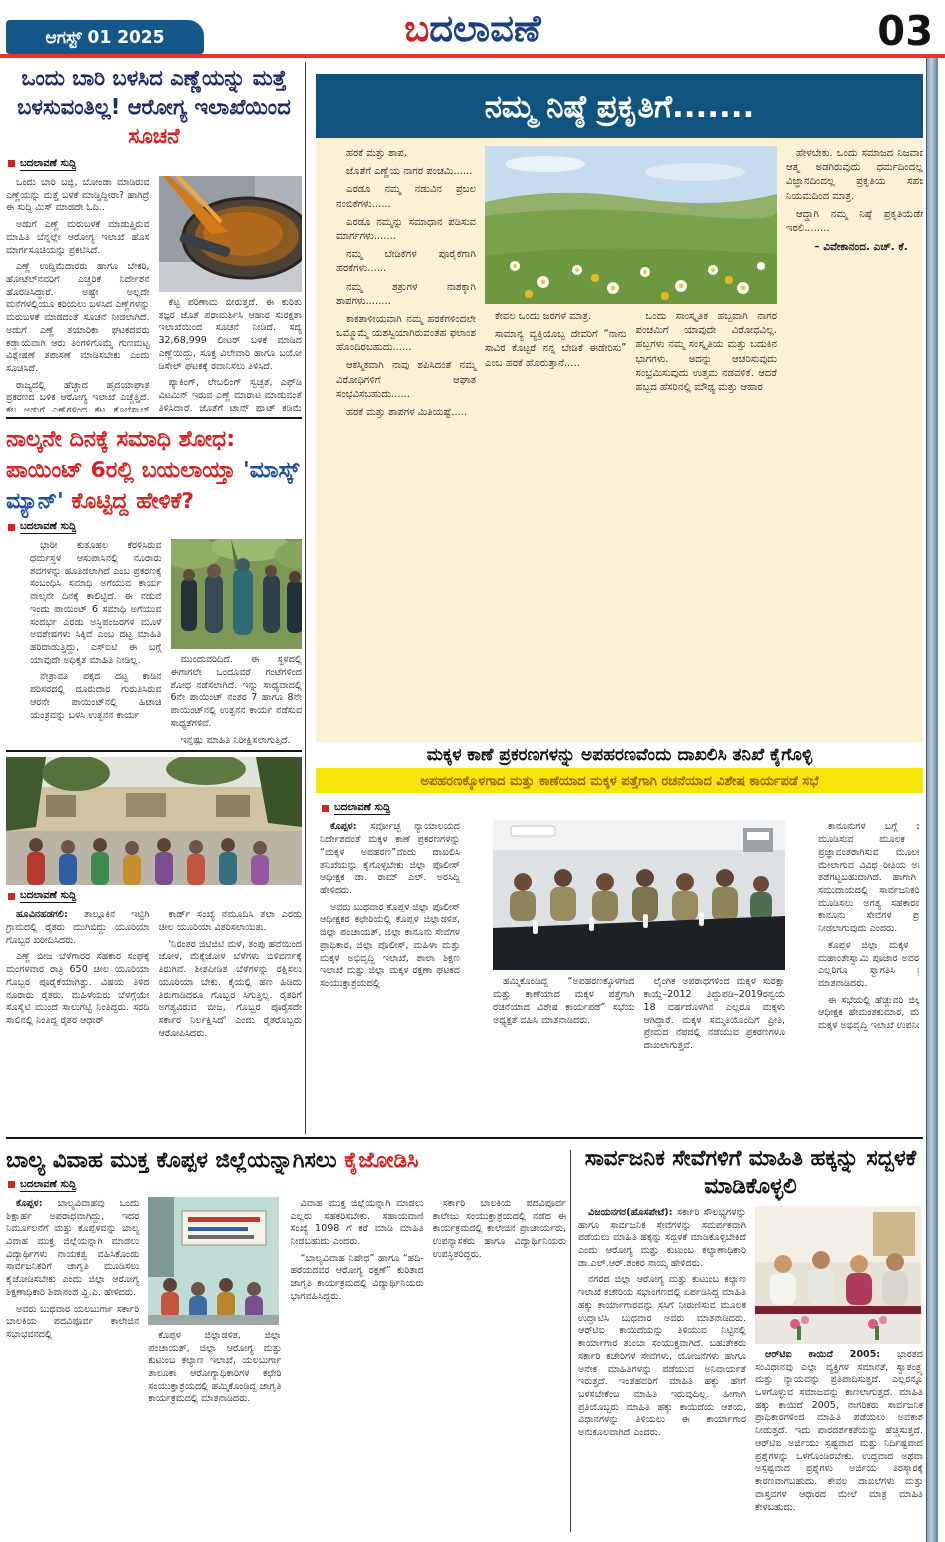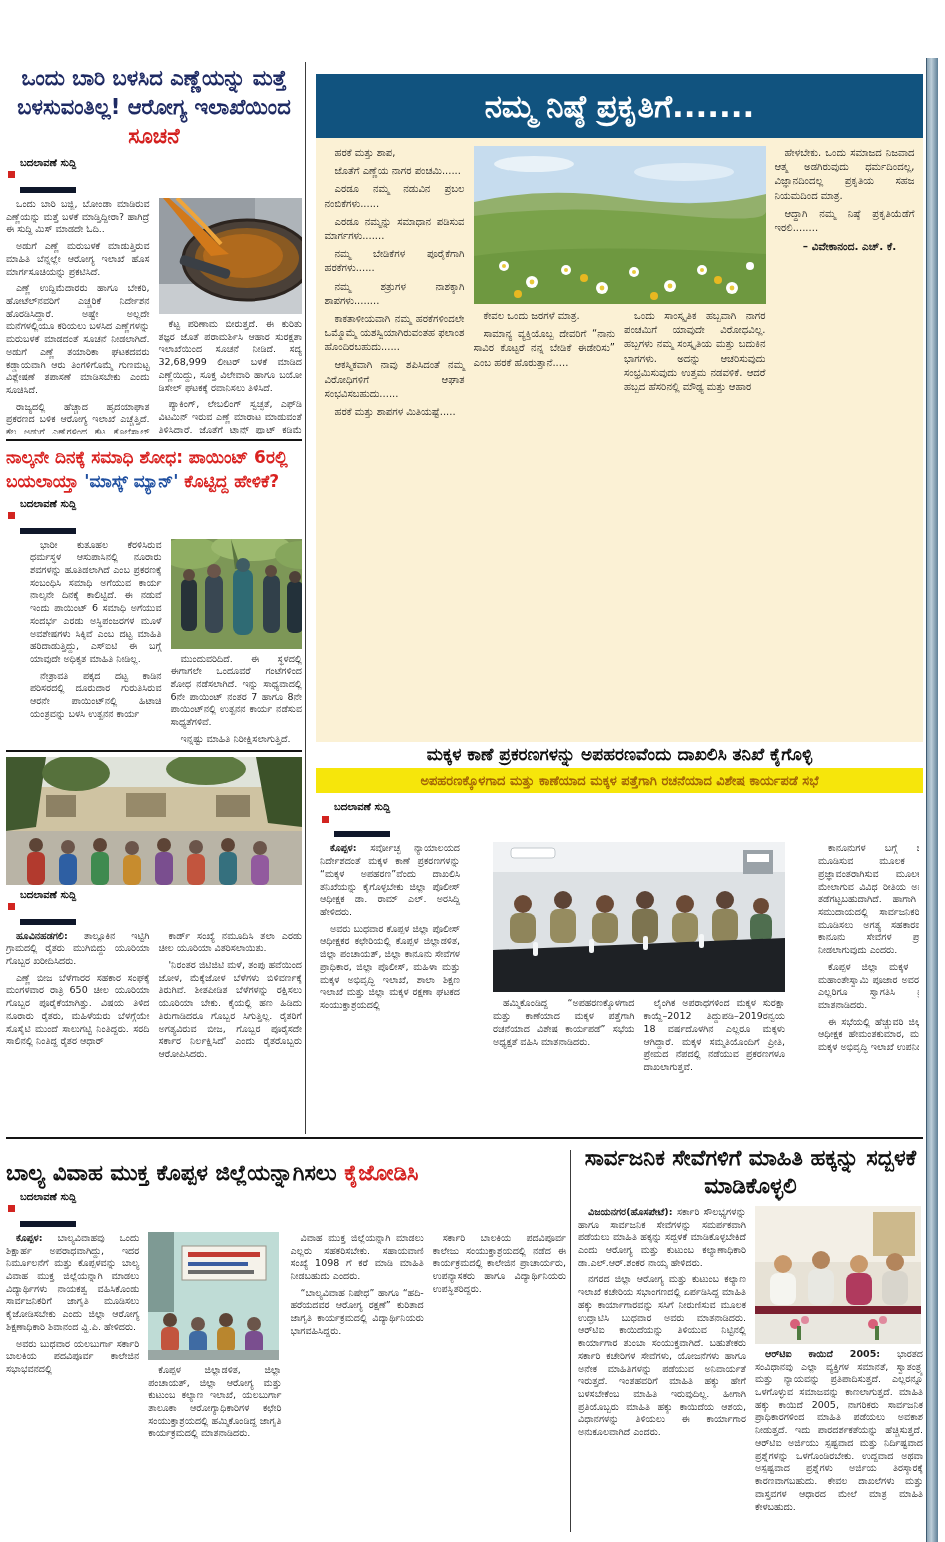--- a/index.html
+++ b/index.html
@@ -63,6 +63,16 @@
 
 <div class="page">
 
+  <div class="header">
+    <div class="datebox">
+      <span>ಆಗಸ್ಟ್ 01 2025</span>
+    </div>
+    <div class="masthead">
+      <span class="first">ಬ</span><span>ದಲಾವಣೆ</span>
+    </div>
+    <div class="pagenum">03</div>
+    <div class="redline"></div>
+  </div>
 
   <div class="steelbar"></div>
 

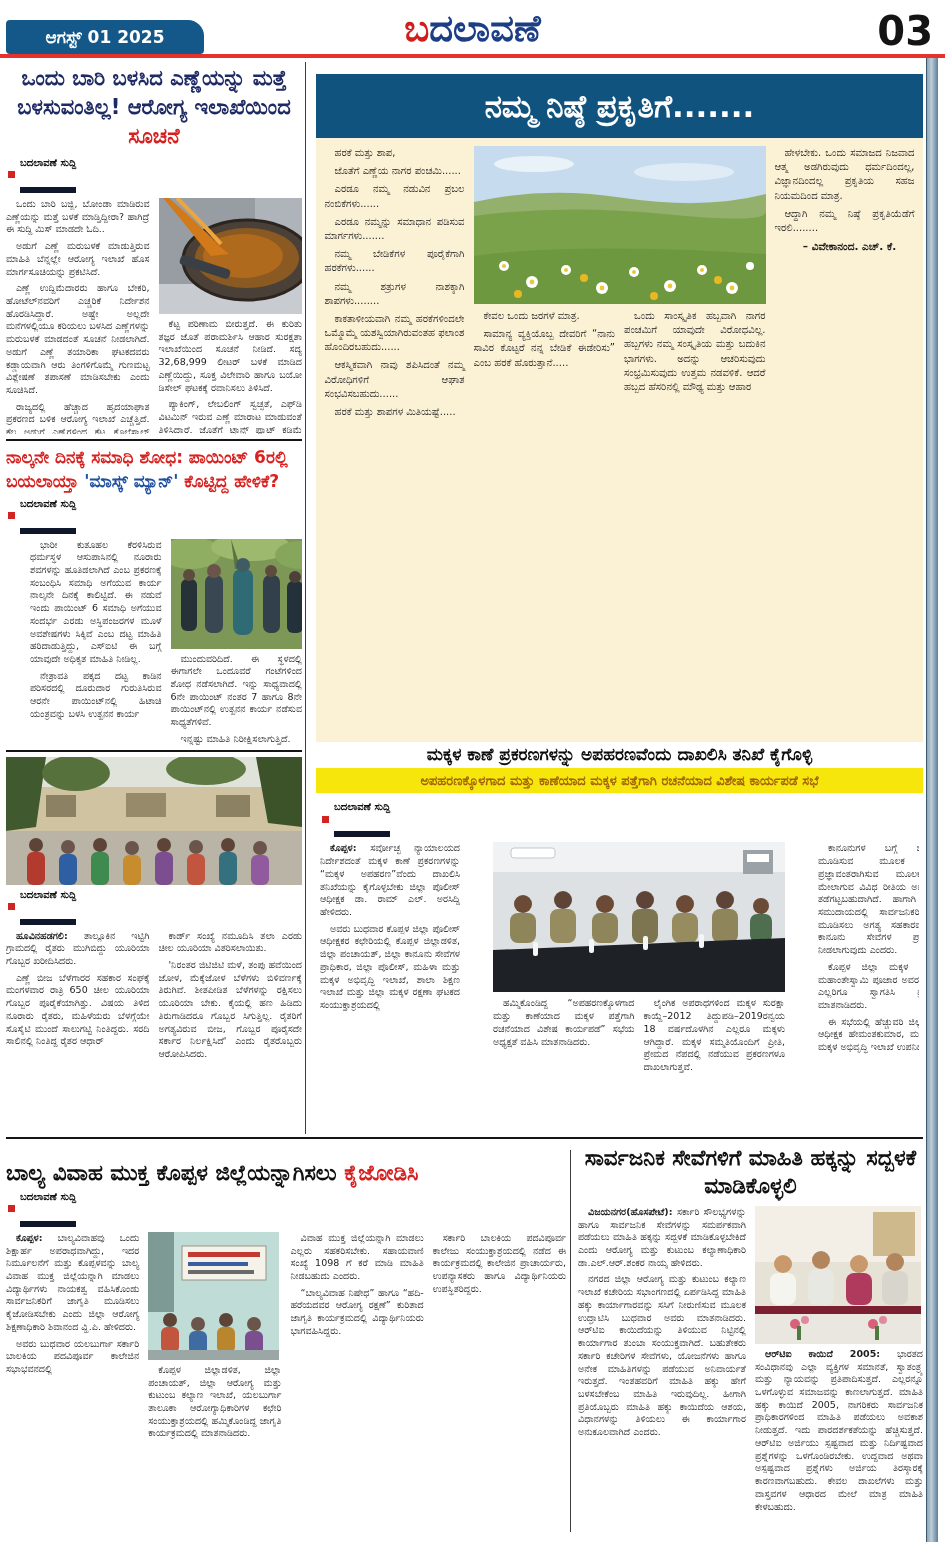--- a/index.html
+++ b/index.html
@@ -38,7 +38,7 @@
   .nature{position:absolute;left:316px;top:74px;width:607px;height:676px;background:#fbf1d5;}
   .nature .banner{height:64px;background:#11537f;display:flex;align-items:center;justify-content:center;
                   color:#fff;font-size:31px;font-weight:bold;}
-  .nature .content{padding:8px 8px 4px;justify-content:center;}
+  .nature .content{padding:8px 20px 4px;}
   .nature .body-text{font-size:10px;line-height:1.42;}
   .sig{font-weight:bold;text-align:center;font-size:10.5px;margin-top:4px;}
   

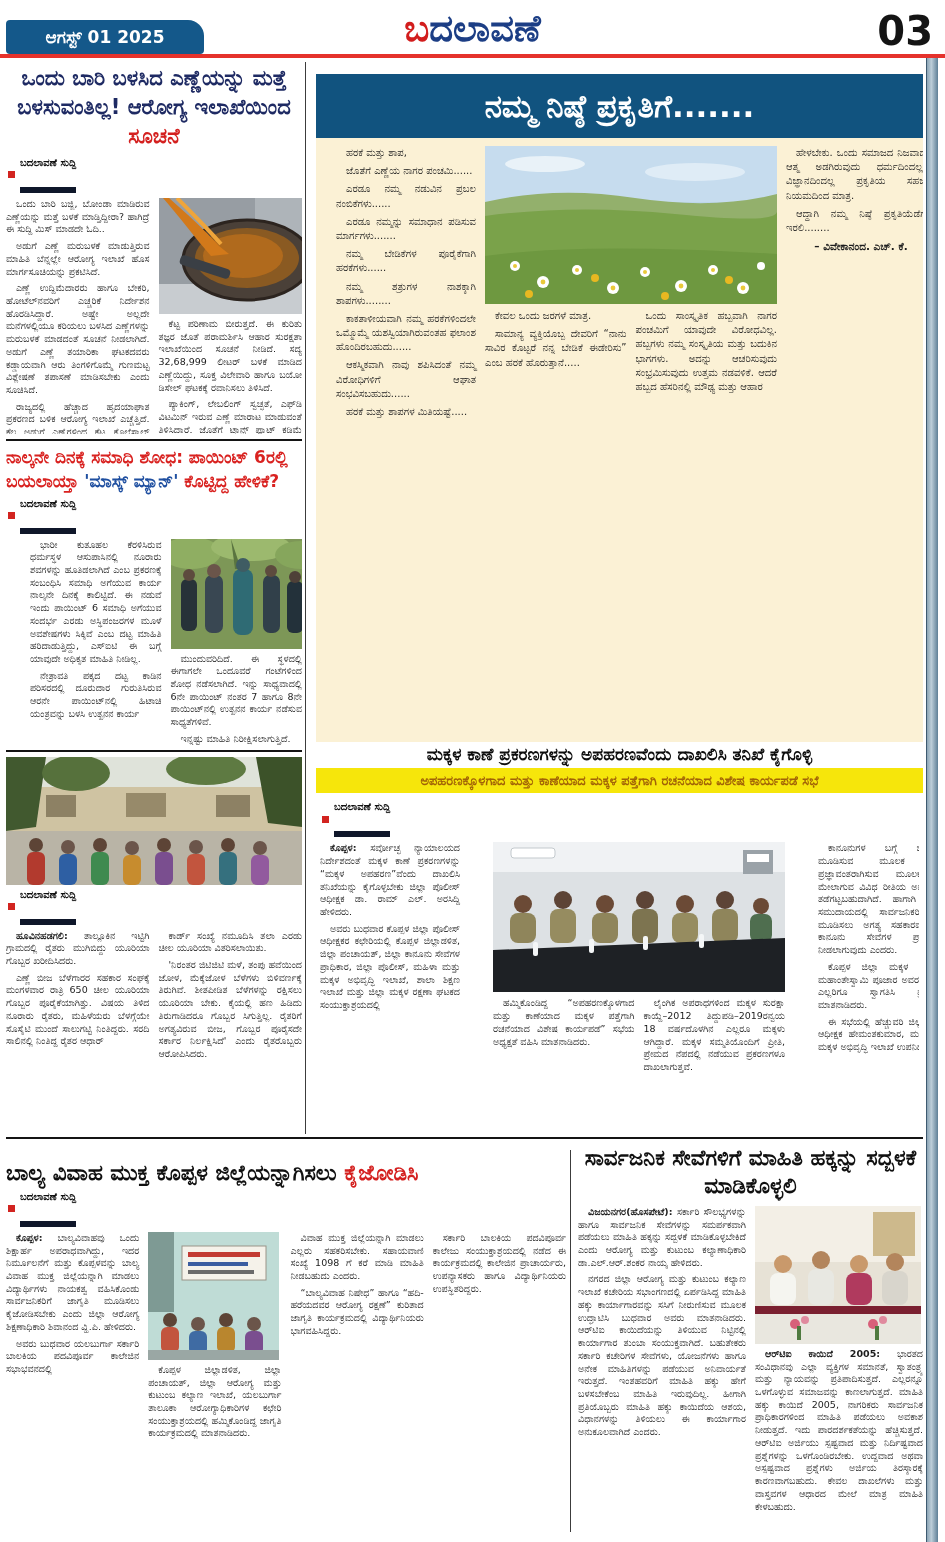--- a/index.html
+++ b/index.html
@@ -18,7 +18,7 @@
   
   .byline{display:flex;align-items:center;gap:5px;margin:4px 0 5px 2px;}
   .byline .bullet{width:7px;height:7px;background:#d22420;}
-  .byline .txt{font-size:10px;font-weight:bold;border-bottom:6px solid #0f172a;padding-bottom:18px;color:#111;}
+  .byline .txt{font-size:10px;font-weight:bold;border-bottom:1px solid #0f172a;padding-bottom:1px;color:#111;}
   .body-text{font-size:9.5px;line-height:1.34;text-align:justify;color:#1d1d1d;}
   .body-text p{margin:0 0 4px 0;text-indent:10px;}
   .cols{display:flex;gap:9px;}

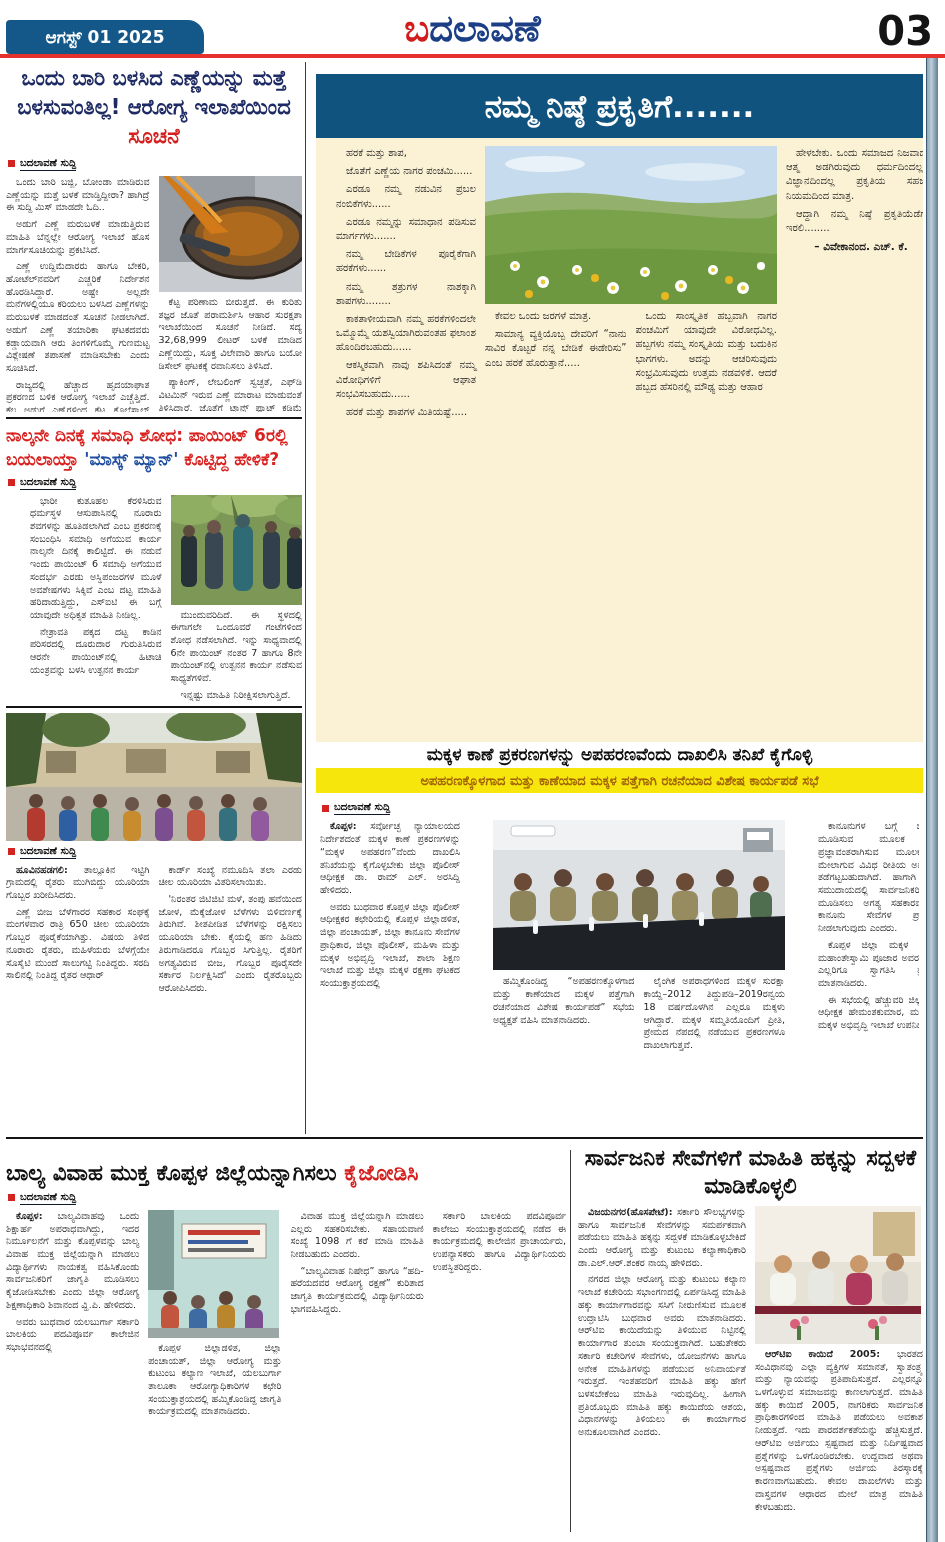--- a/index.html
+++ b/index.html
@@ -30,7 +30,7 @@
   .leftcol{position:absolute;left:6px;top:62px;width:296px;}
   .h-oil{font-size:21px;line-height:1.38;font-weight:bold;text-align:center;color:#1e2a63;margin:2px 0 6px;}
   .h-oil .accent{color:#d4201f;}
-  .h-mask{font-size:17px;line-height:1.4;font-weight:bold;text-align:left;color:#d92220;margin:4px 0 4px;}
+  .h-mask{font-size:22px;line-height:1.4;font-weight:bold;text-align:left;color:#d92220;margin:4px 0 4px;}
   .h-mask .blue{color:#1f4fa0;}
   .h-urea{font-size:20px;line-height:1.3;font-weight:bold;color:#151515;margin:4px 0 6px;}
   .h-urea .accent{color:#d4201f;}

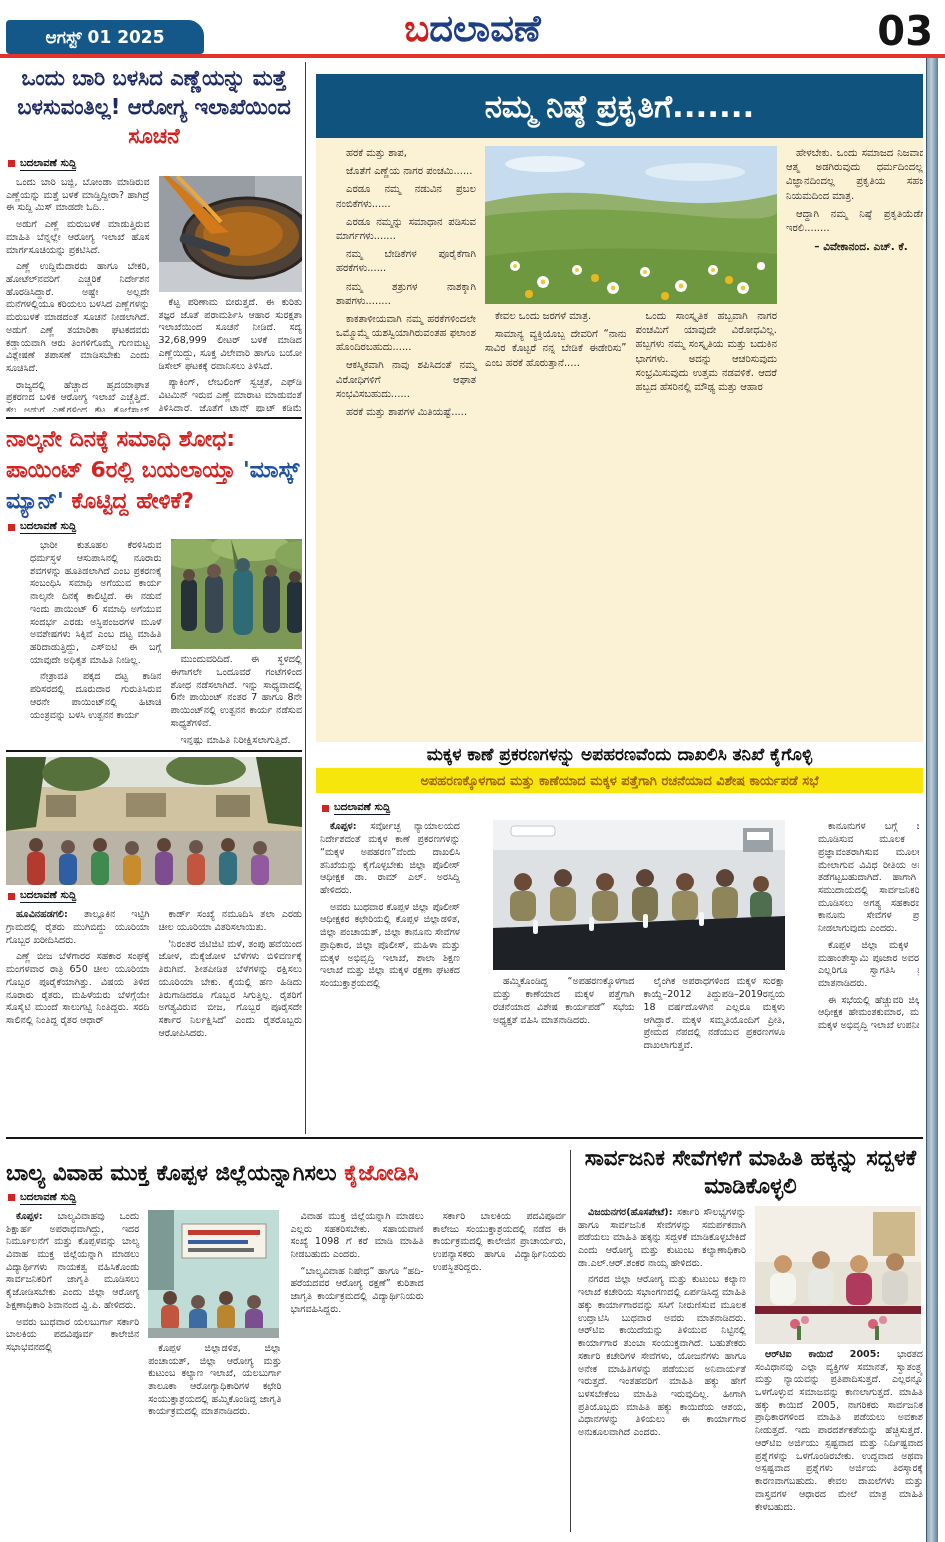--- a/index.html
+++ b/index.html
@@ -52,7 +52,7 @@
   .children .content{padding:4px 4px 0;}
   
   .cmbox{position:absolute;left:6px;top:1142px;width:560px;height:396px;}
-  .h-cm{font-size:21.5px;font-weight:bold;color:#101010;margin:18px 0 2px;line-height:1.25;}
+  .h-cm{font-size:21.5px;font-weight:bold;color:#101010;margin:5px 0 2px;line-height:1.25;}
   .h-cm .accent{color:#d4201f;}
   .rtibox{position:absolute;left:578px;top:1142px;width:345px;height:396px;}
   .h-rti{font-size:21.5px;font-weight:bold;text-align:center;color:#101010;line-height:1.3;margin:2px 0 6px;}

